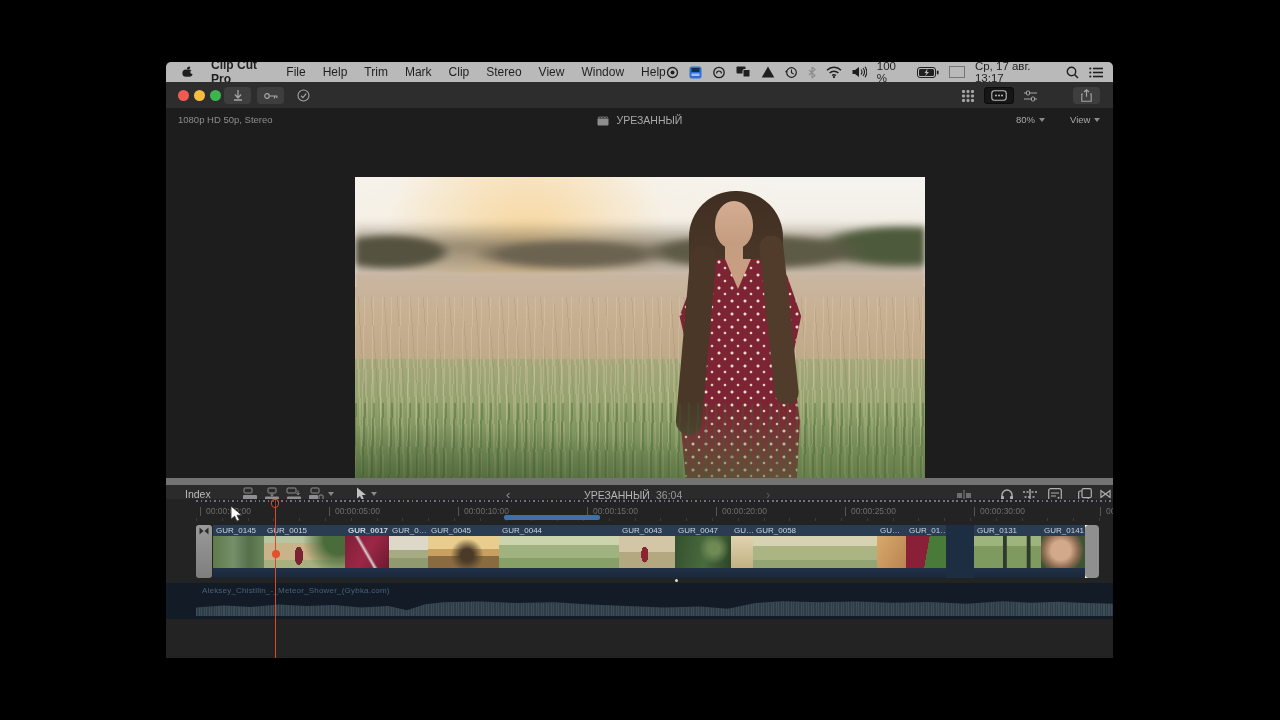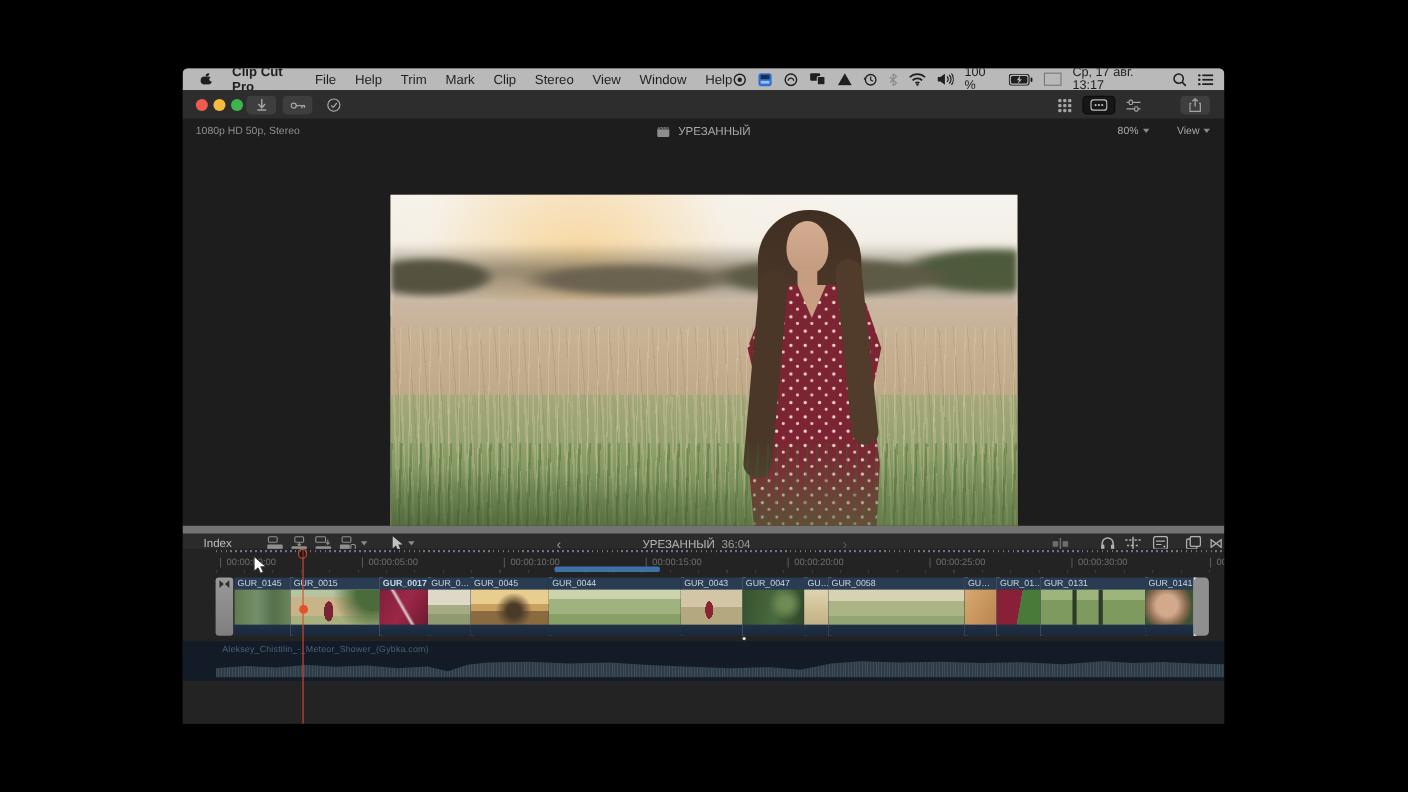--- a/index.html
+++ b/index.html
@@ -515,7 +515,7 @@
           <div class="cthumb t12"></div>
           <div class="caud"></div>
         </div>
-      <div class="clip" style="left:780px;width:95px;">
+      <div class="clip" style="left:780px;width:95px;padding-left:28px;">
           <span class="cname">GUR_0131</span>
           <div class="cthumb t13"></div>
           <div class="caud"></div>

